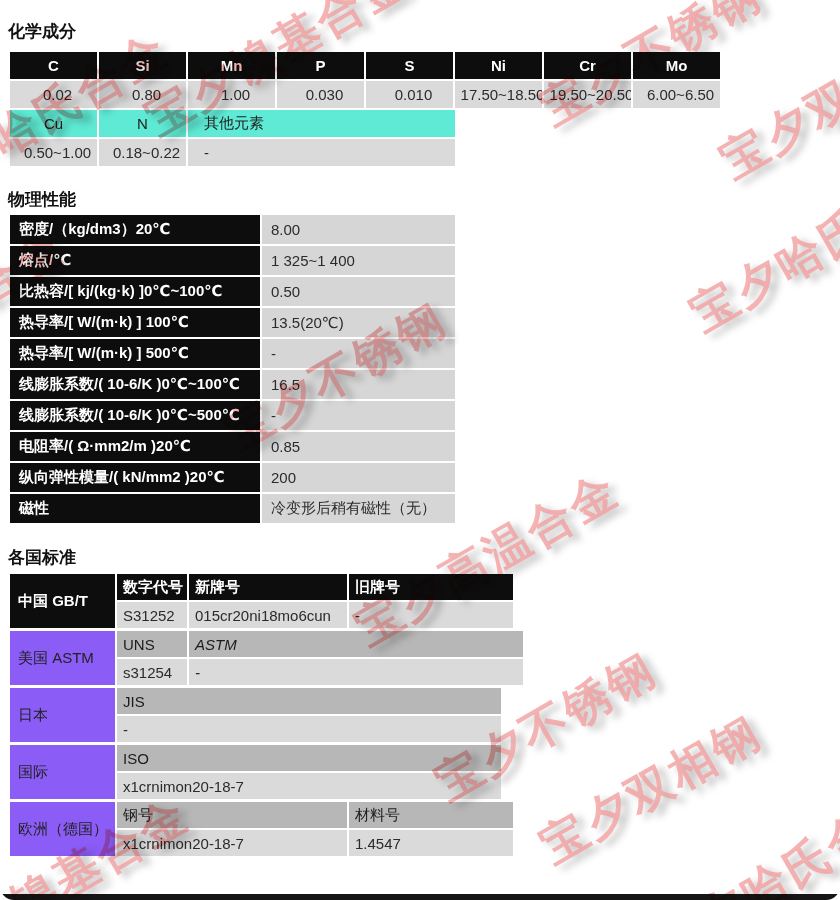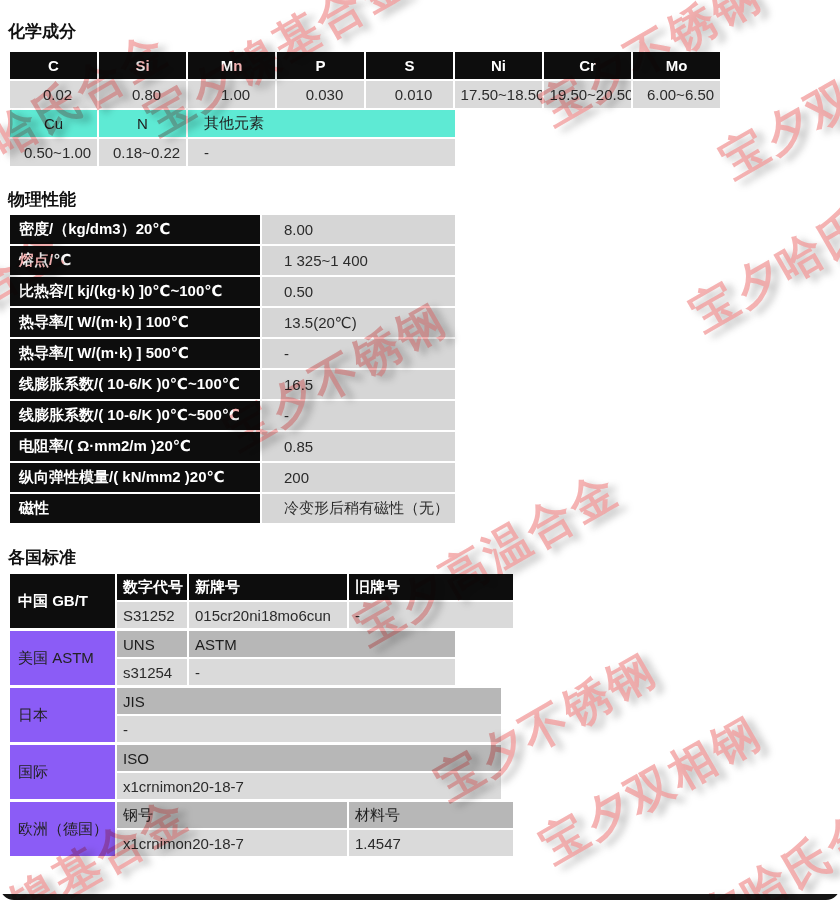--- a/index.html
+++ b/index.html
@@ -37,7 +37,7 @@
     width:250px; height:29px; background:#0d0d0d; color:#ffffff;
     font-weight:bold; padding-left:9px;
   }
-  .phys .valcell { width:193px; height:29px; background:#d6d6d6; padding-left:22px; }
+  .phys .valcell { width:193px; height:29px; background:#d6d6d6; padding-left:9px; }
 
   
   .std { position:absolute; left:10px; top:574px; }

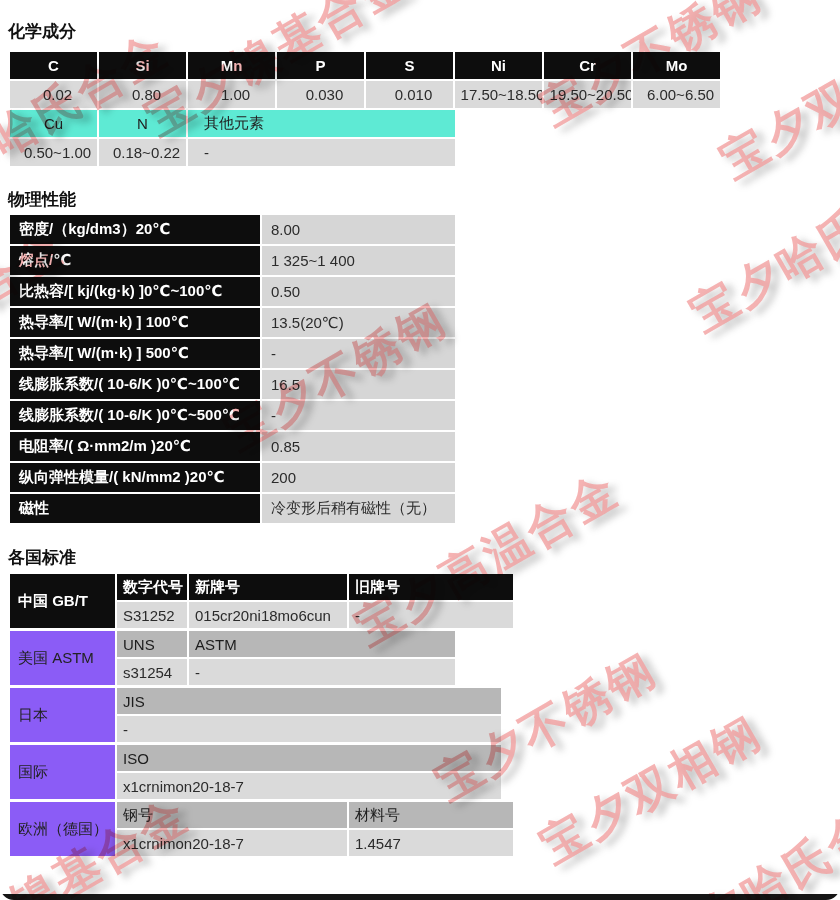--- a/index.html
+++ b/index.html
@@ -54,7 +54,7 @@
   .std .c1 { width:70px; }
   .std .c2 { width:158px; }
   .std .c3 { width:164px; }
-  .std .c23 { width:266px; }  
+  .std .c23 { width:334px;font-style:italic; }  
   .std .c123 { width:384px; } 
   .std .c12 { width:230px; }  
   .std .shdr-black { background:#0d0d0d; color:#ffffff; font-weight:bold; }

